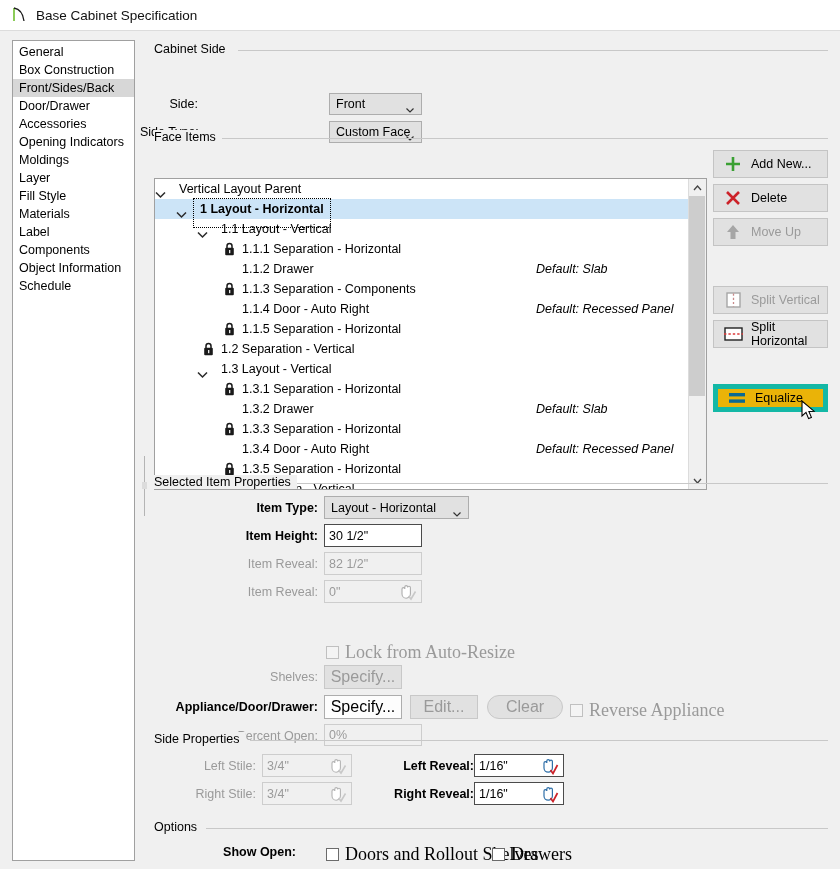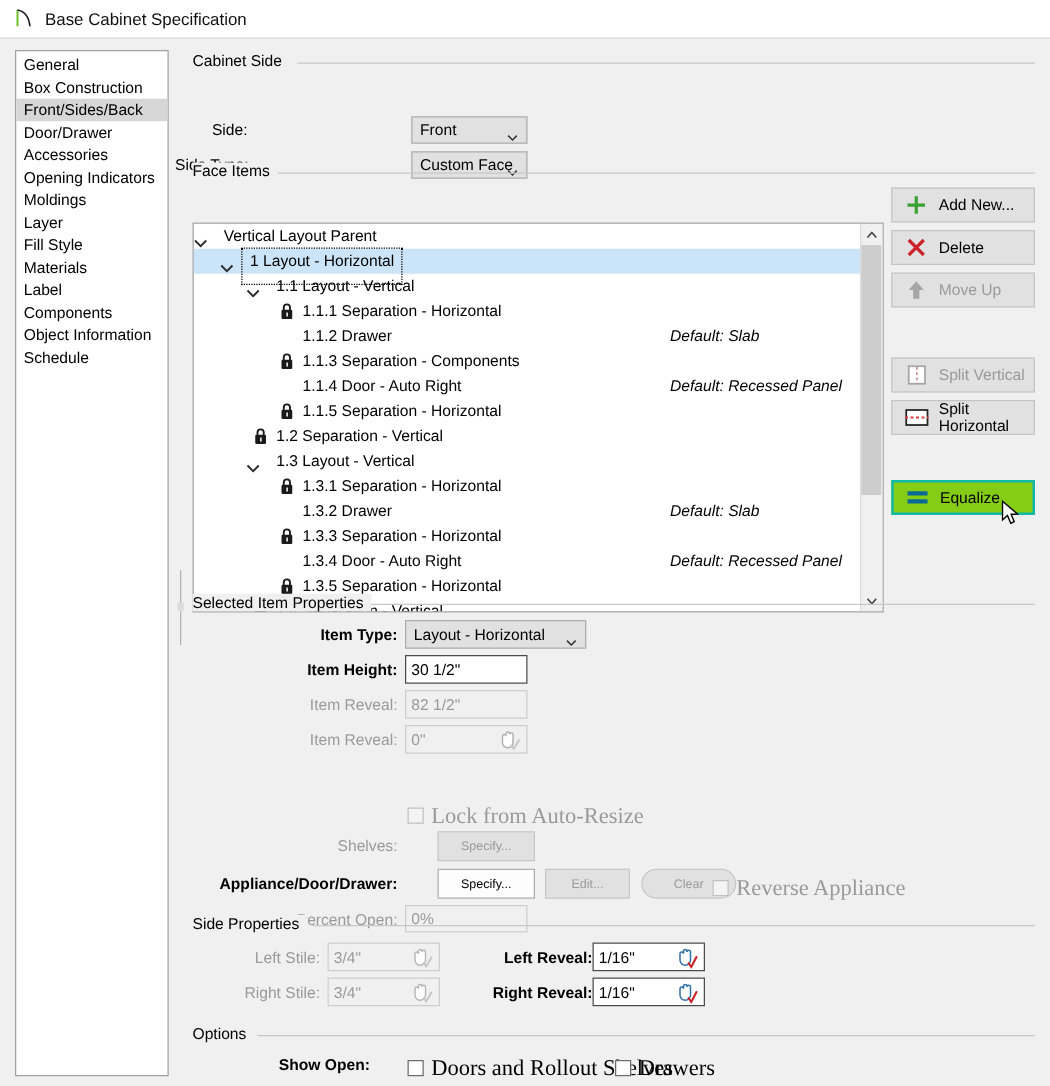--- a/index.html
+++ b/index.html
@@ -163,6 +163,7 @@
   .trow .tlabel.focus {
     outline: 1px dotted #000; outline-offset: 0;
     padding: 0 6px 8px 6px;
+    font-weight: bold;
   }
   .trow .tdefault { position: absolute; left: 381px; top: 0; font-style: italic; }
 

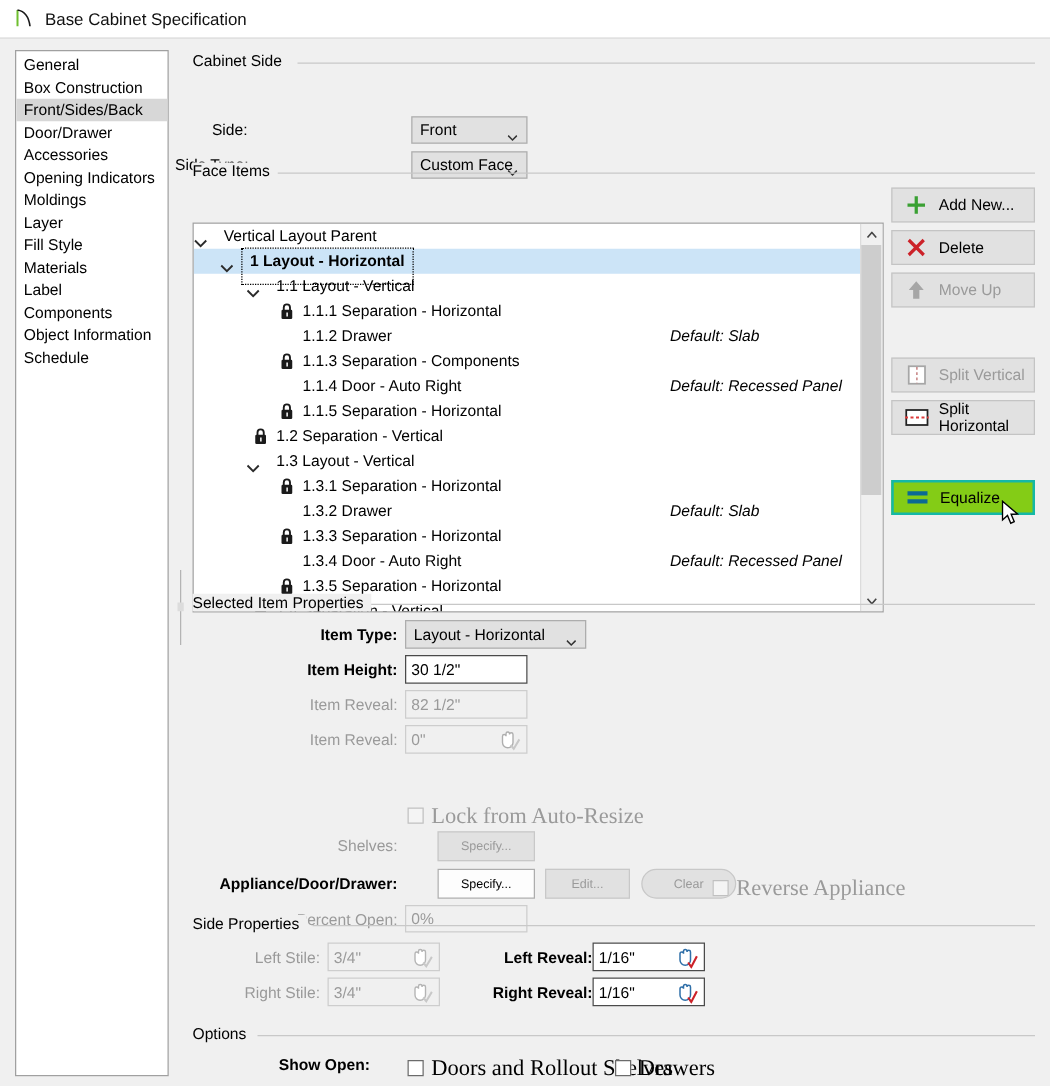--- a/index.html
+++ b/index.html
@@ -187,7 +187,7 @@
     color: #000;
   }
   .rbtn.dim { color: #9a9a9a; }
-  .rbtn.hover { background: #84cc16; border: 2px solid #14b8a6; }
+  .rbtn.hover { background: #eab308; border: 5px solid #14b8a6; }
   .rbtn .ricon { width: 22px; height: 20px; margin: 0 7px 0 8px; flex: 0 0 auto; }
   .cursor { position: absolute; width: 16px; height: 22px; pointer-events: none; }
 </style>

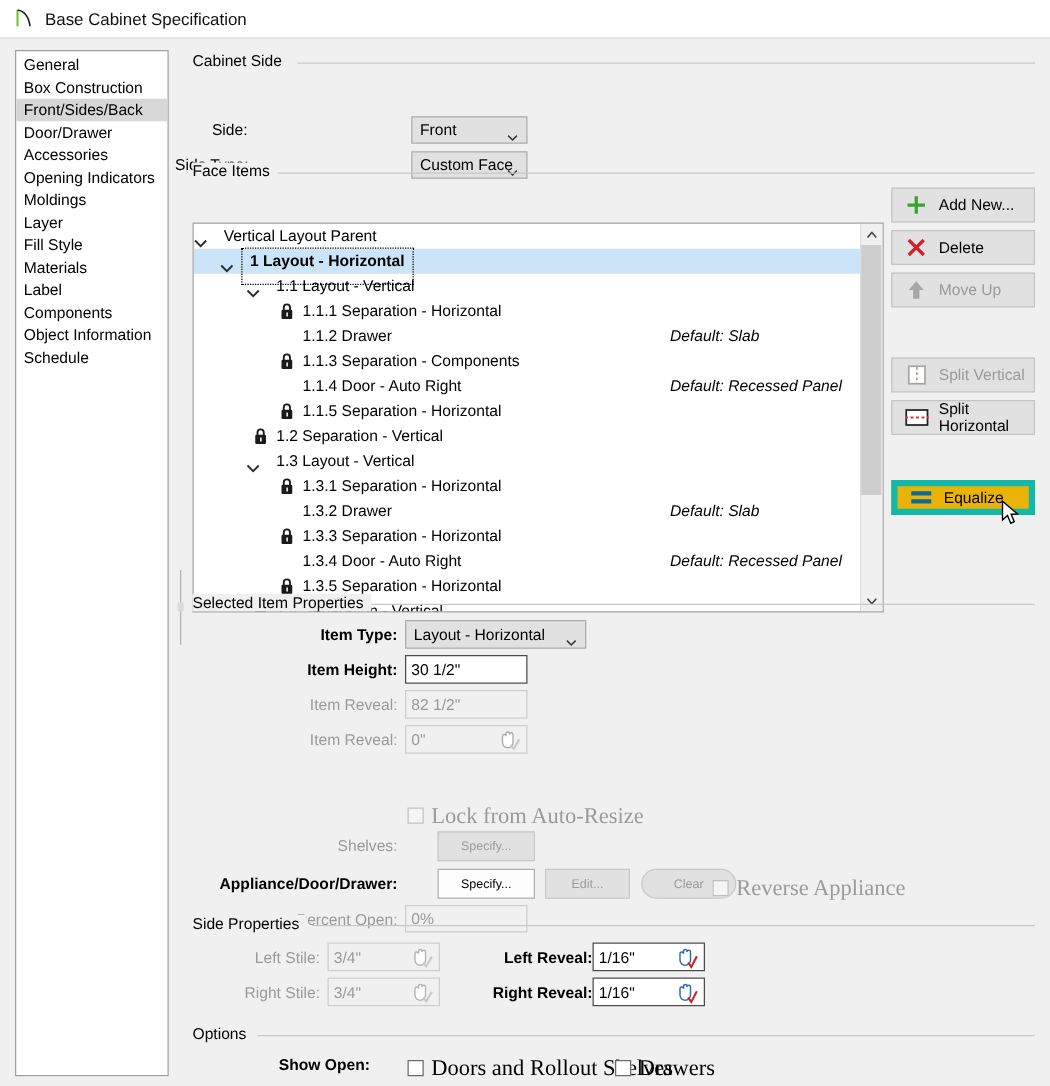--- a/index.html
+++ b/index.html
@@ -125,7 +125,7 @@
     border: 1px solid #adadad;
     box-sizing: border-box;
     display: flex; align-items: center; justify-content: center;
-    font-size: 10px; color: #000; margin-left: 26px;
+    font-size: 16px; color: #000;
   }
   .btn.disabled { color: #9a9a9a; border-color: #c8c8c8; }
   .btn.white { background: #fdfdfd; border: 1px solid #adadad; }

